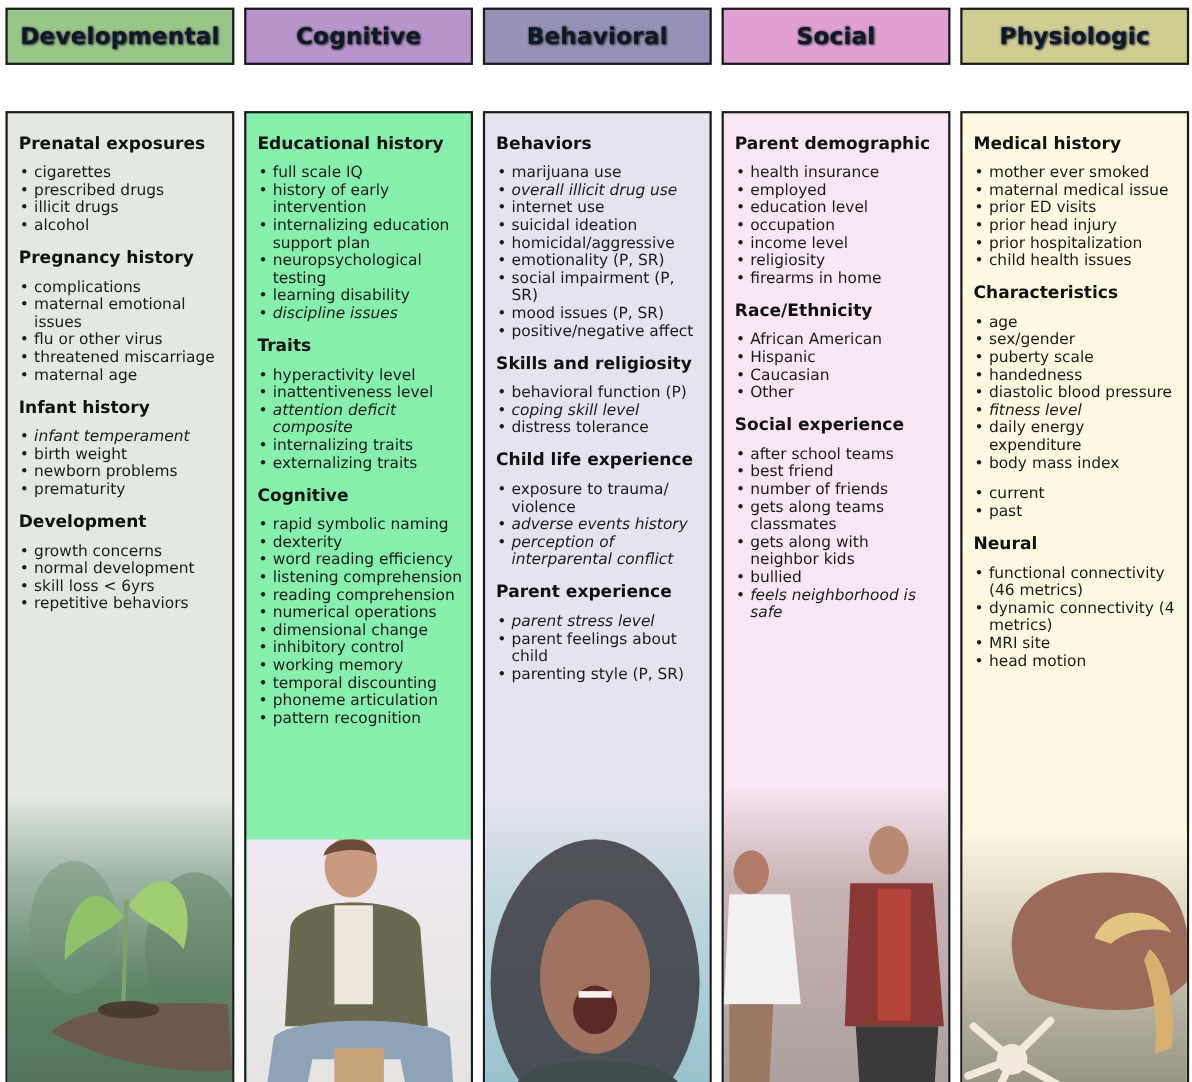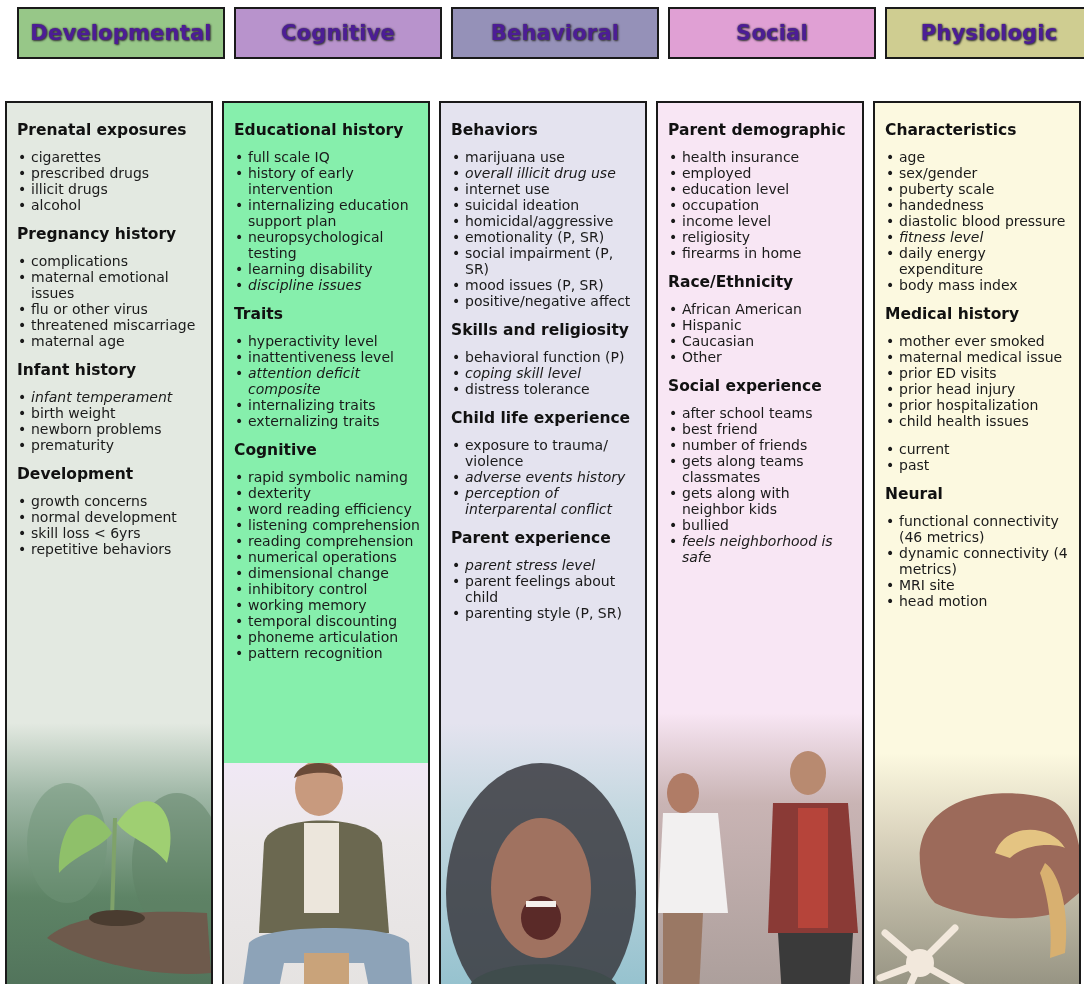--- a/index.html
+++ b/index.html
@@ -6,9 +6,9 @@
   body { width: 1084px; height: 984px; position: relative; overflow: hidden; font-family: "DejaVu Sans", sans-serif; }
   .col { position: absolute; top: 0; width: 208px; }
   .hdr {
-    position: absolute; top: 7px; left: 12px; width: 208px; height: 52px; box-sizing: border-box;
+    position: absolute; top: 7px; left: 0; width: 208px; height: 52px; box-sizing: border-box;
     border: 2px solid #1a1a1a; display: flex; align-items: center; justify-content: center;
-    font-family: "DejaVu Sans", sans-serif; font-weight: bold; font-size: 21px; color: #4c1d95;
+    font-family: "DejaVu Sans", sans-serif; font-weight: bold; font-size: 21px; color: #0f172a;
     text-shadow: 0 0 2px #444, 1px 1px 2px #333;
     letter-spacing: 0.2px;
   }

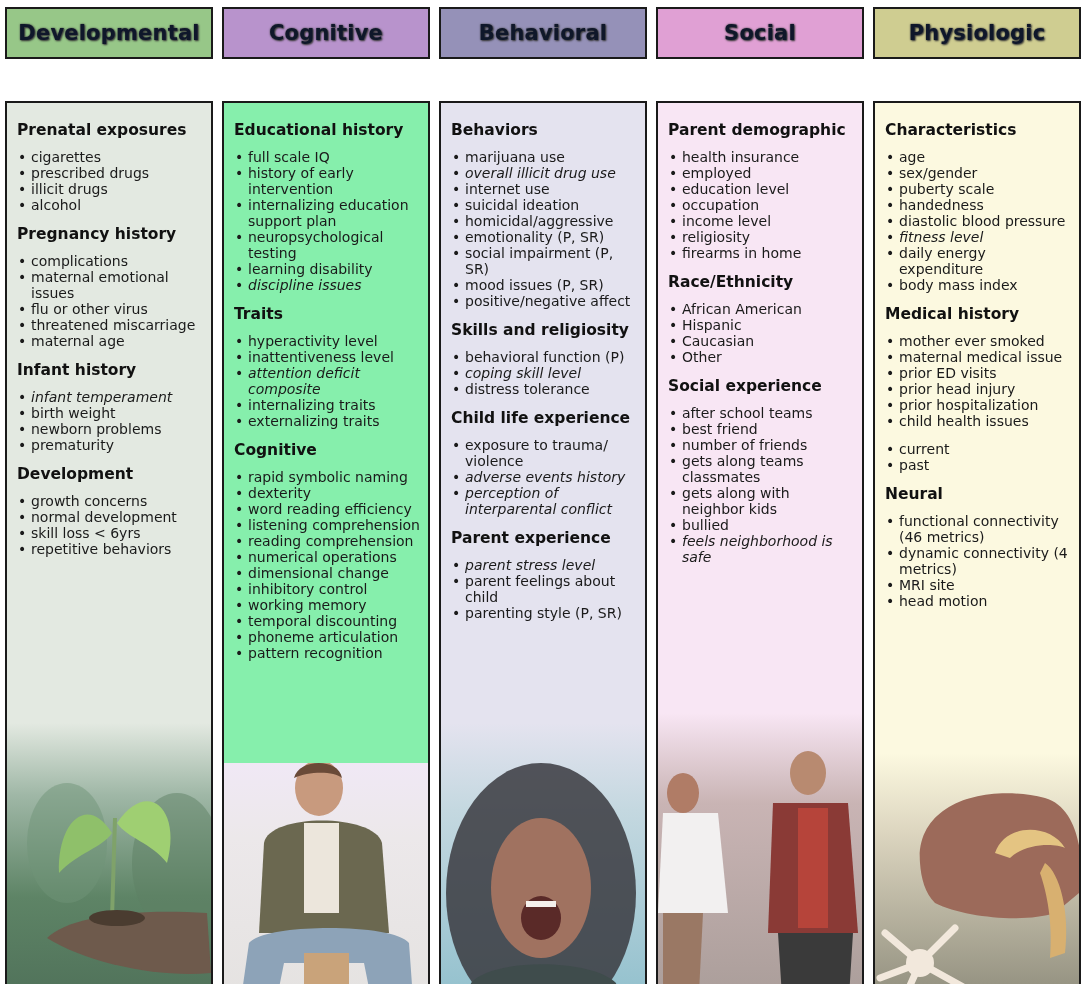--- a/index.html
+++ b/index.html
@@ -286,6 +286,17 @@
   <div class="panel" style="background:#fcf9e0">
     <div class="content">
         <div class="sec">
+          <div class="sec-title">Medical history</div>
+          <ul>
+            <li>mother ever smoked</li>
+            <li>maternal medical issue</li>
+            <li>prior ED visits</li>
+            <li>prior head injury</li>
+            <li>prior hospitalization</li>
+            <li>child health issues</li>
+          </ul>
+        </div>
+        <div class="sec">
           <div class="sec-title">Characteristics</div>
           <ul>
             <li>age</li>
@@ -296,17 +307,6 @@
             <li class="it">fitness level</li>
             <li>daily energy expenditure</li>
             <li>body mass index</li>
-          </ul>
-        </div>
-        <div class="sec">
-          <div class="sec-title">Medical history</div>
-          <ul>
-            <li>mother ever smoked</li>
-            <li>maternal medical issue</li>
-            <li>prior ED visits</li>
-            <li>prior head injury</li>
-            <li>prior hospitalization</li>
-            <li>child health issues</li>
           </ul>
         </div>
         <div class="sec">

